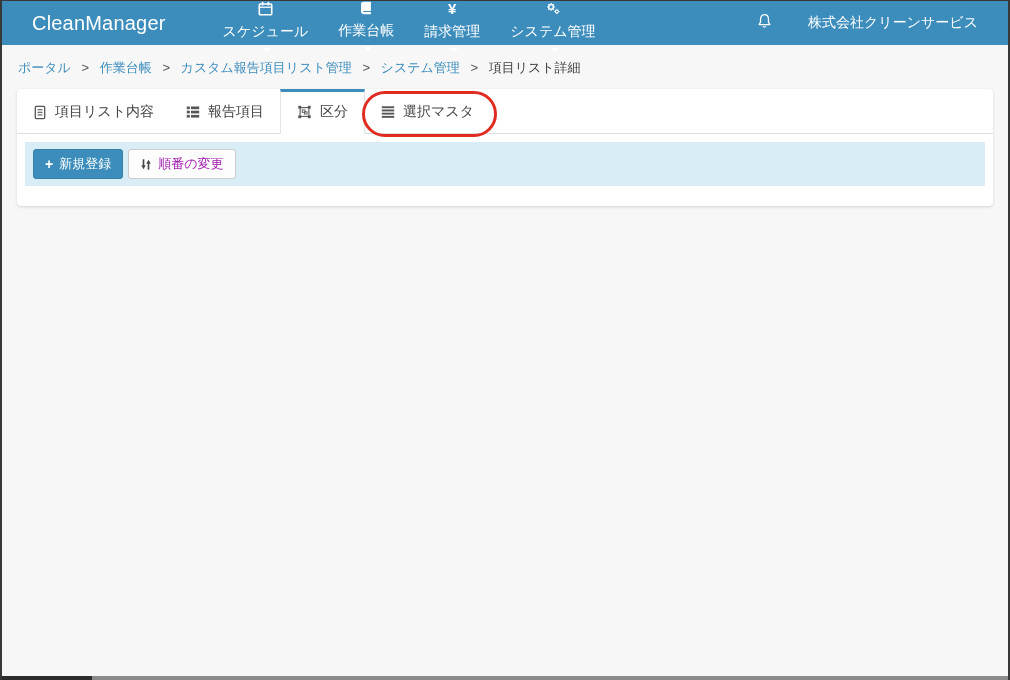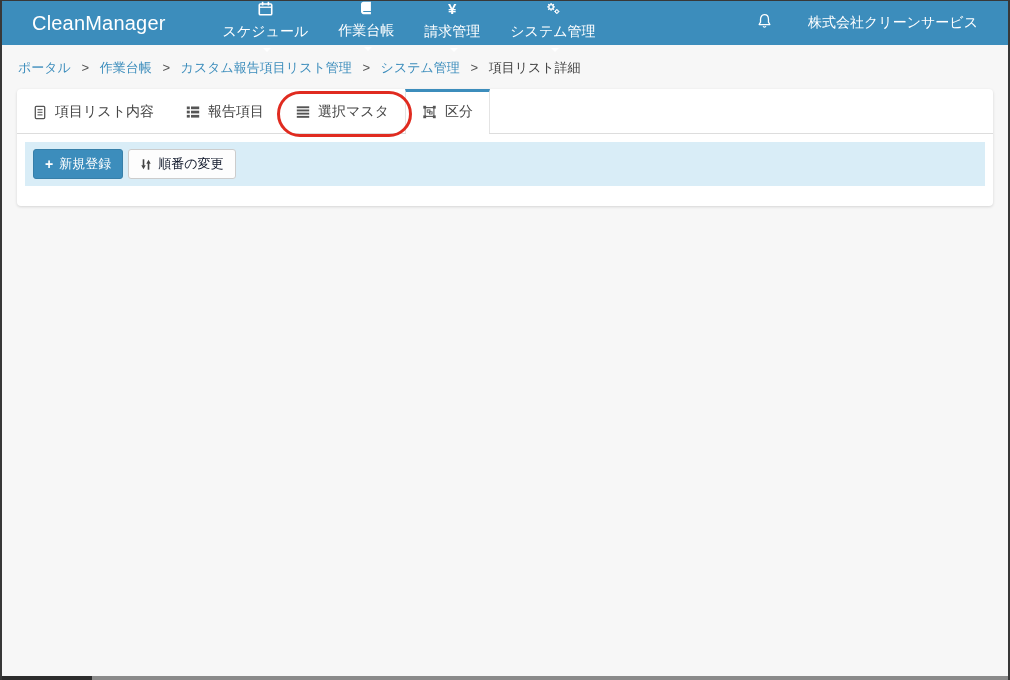--- a/index.html
+++ b/index.html
@@ -321,19 +321,6 @@
         <span>報告項目</span>
       </div>
 
-      <div class="tab">
-        <span class="tab-icon">
-          <svg width="14" height="14" viewBox="0 0 14 14" fill="currentColor">
-            <rect x="0.8" y="1.3" width="12.4" height="1.9"></rect>
-            <rect x="0.8" y="4.5" width="12.4" height="1.9"></rect>
-            <rect x="0.8" y="7.7" width="12.4" height="1.9"></rect>
-            <rect x="0.8" y="10.9" width="12.4" height="1.9"></rect>
-          </svg>
-        </span>
-        <span>選択マスタ</span>
-        <div class="annotation-ring"></div>
-      </div>
-
       <div class="tab active">
         <span class="tab-icon">
           <svg width="15" height="14" viewBox="0 0 14 14" fill="currentColor">
@@ -347,6 +334,19 @@
           </svg>
         </span>
         <span>区分</span>
+      </div>
+
+      <div class="tab">
+        <span class="tab-icon">
+          <svg width="14" height="14" viewBox="0 0 14 14" fill="currentColor">
+            <rect x="0.8" y="1.3" width="12.4" height="1.9"></rect>
+            <rect x="0.8" y="4.5" width="12.4" height="1.9"></rect>
+            <rect x="0.8" y="7.7" width="12.4" height="1.9"></rect>
+            <rect x="0.8" y="10.9" width="12.4" height="1.9"></rect>
+          </svg>
+        </span>
+        <span>選択マスタ</span>
+        <div class="annotation-ring"></div>
       </div>
     </div>
 

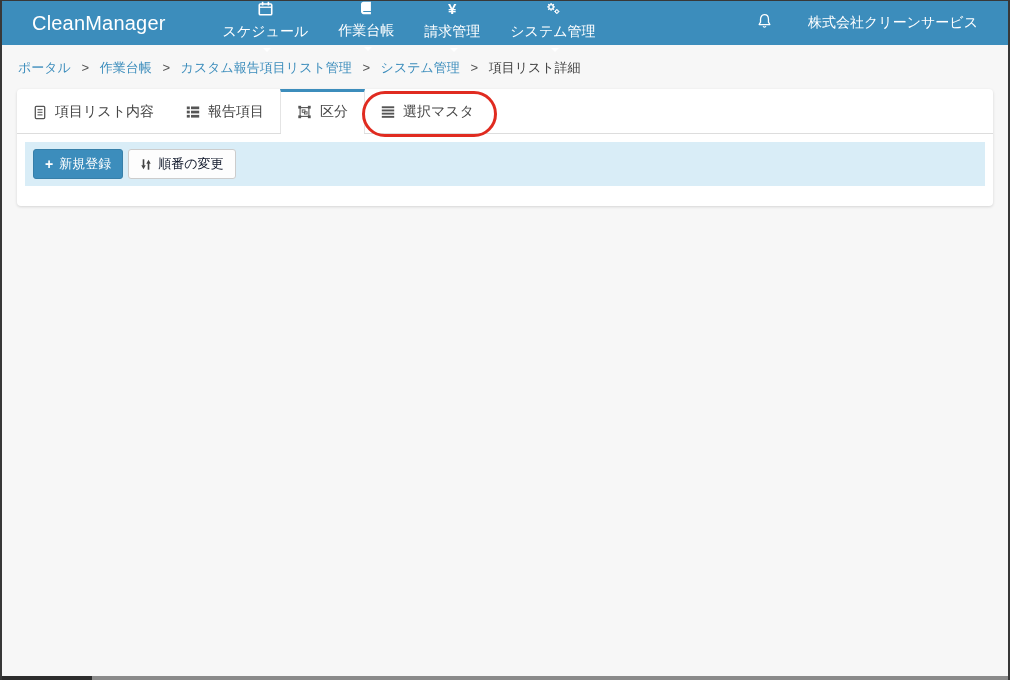--- a/index.html
+++ b/index.html
@@ -162,7 +162,7 @@
   .btn-default {
     background: #fdfdfd;
     border: 1px solid #ccc;
-    color: #0f172a;
+    color: #a21caf;
   }
   .btn-default .sort-glyph { display: inline-flex; }
 

